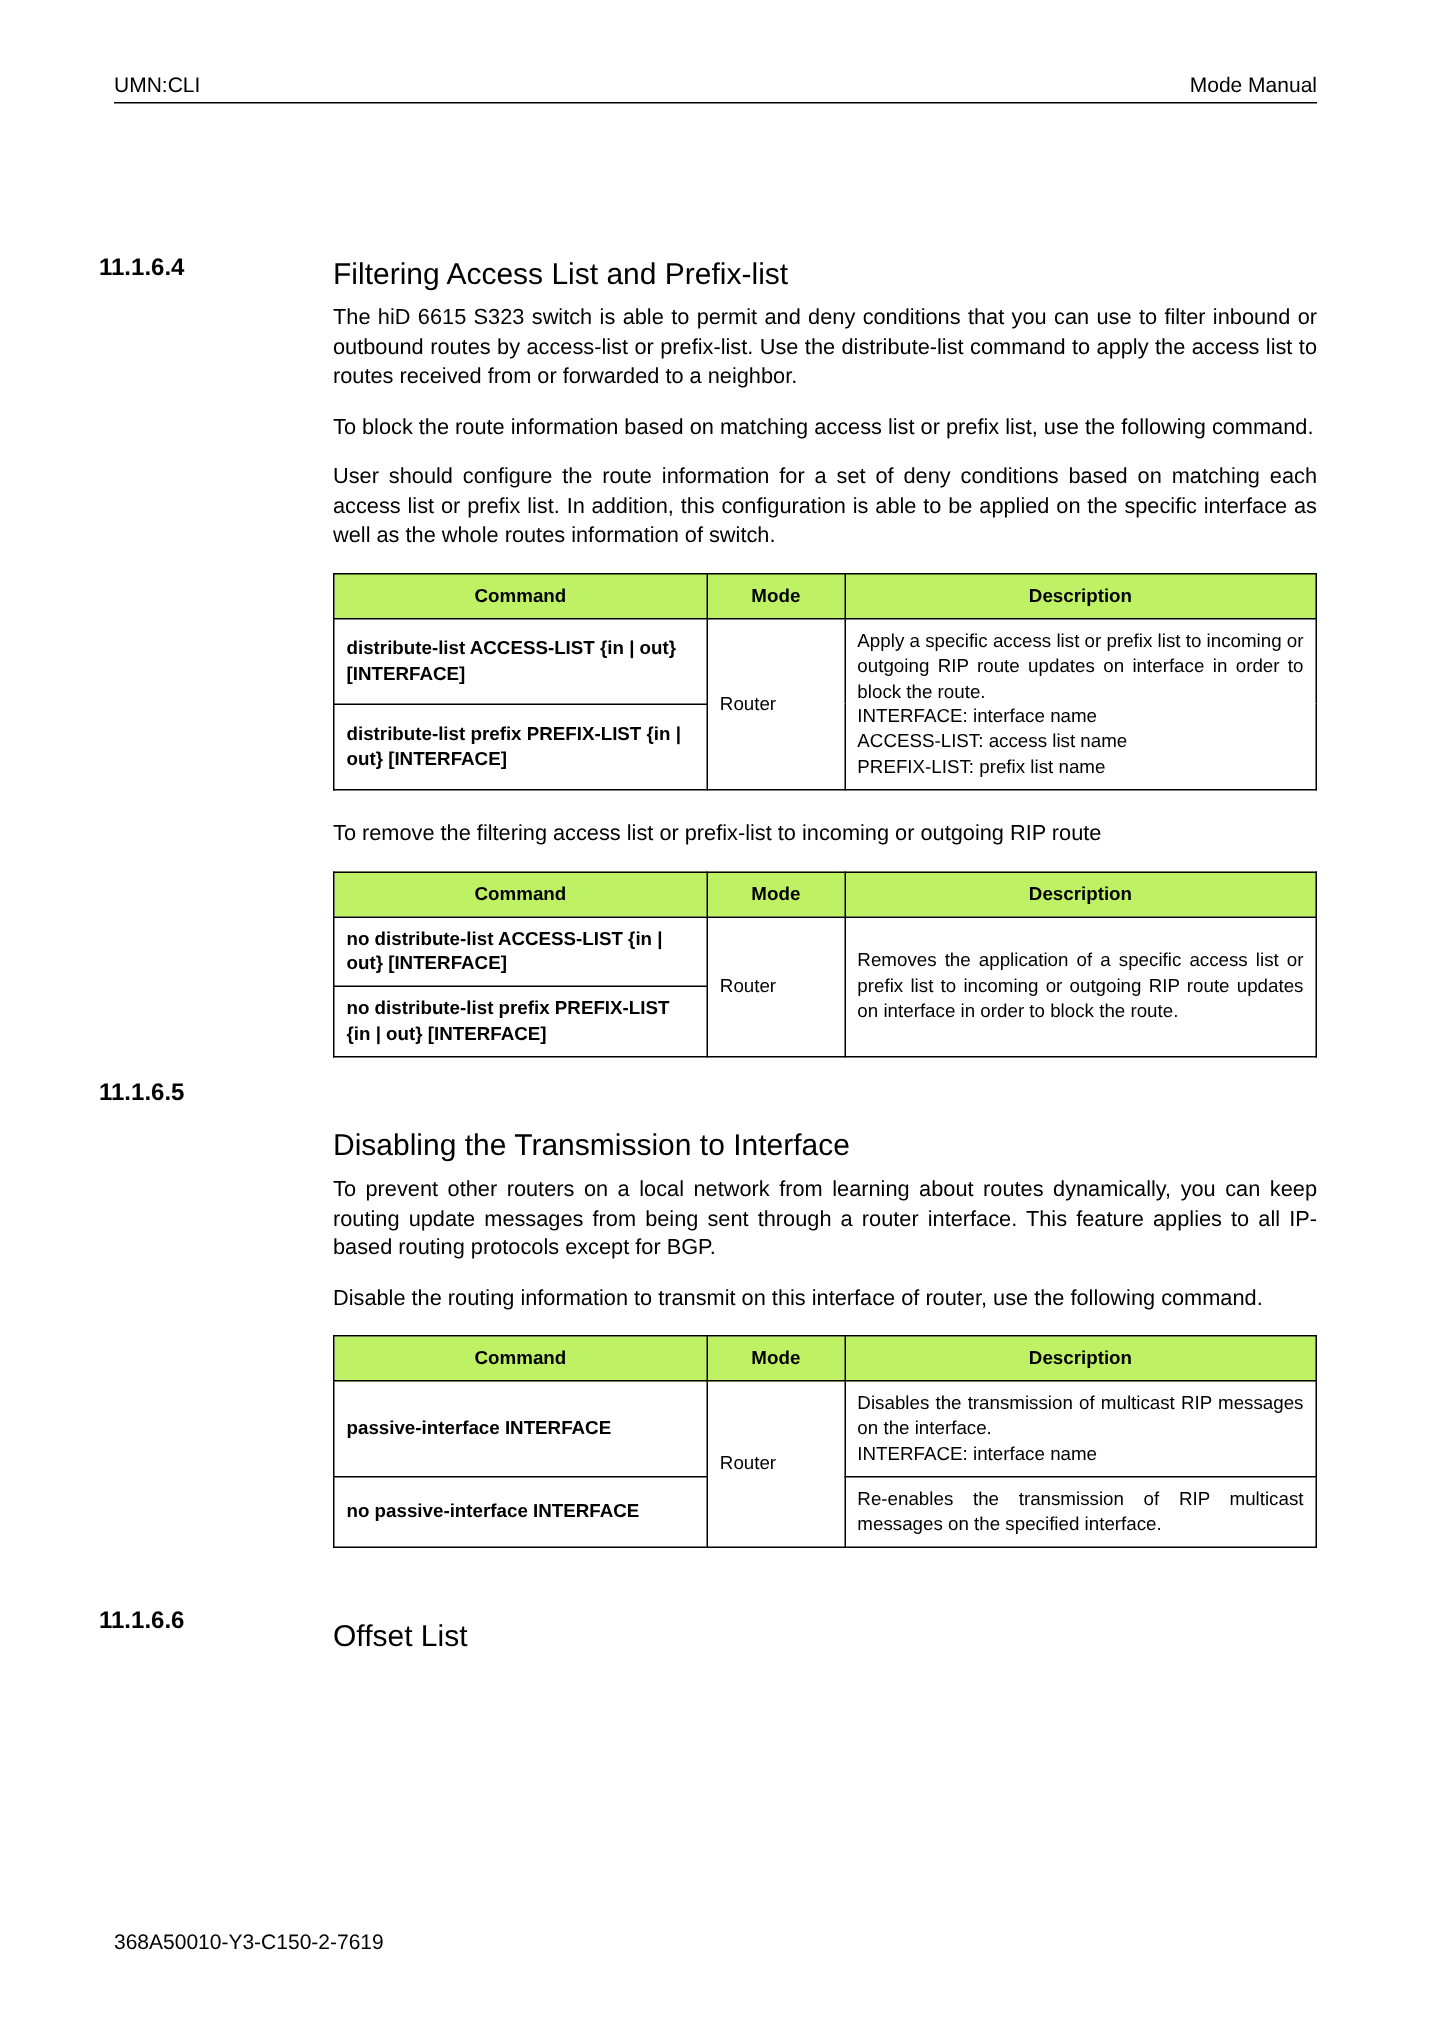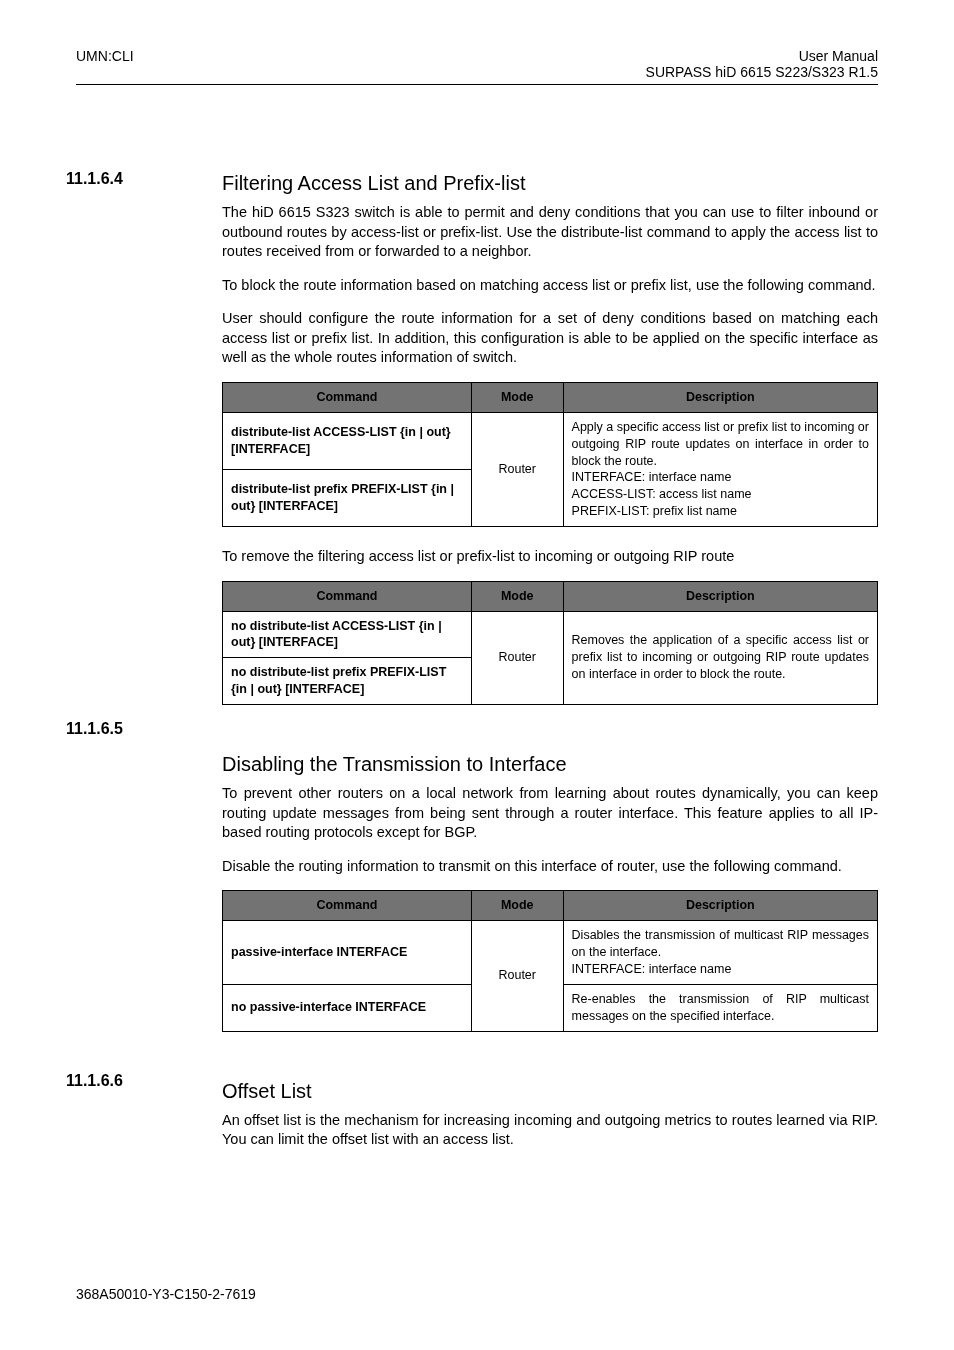--- a/index.html
+++ b/index.html
@@ -28,7 +28,7 @@
   <div class="header">
     <div class="header-row">
       <span>UMN:CLI</span>
-      <span>User Manual</span>
+      <span>Mode Manual</span>
     </div>
     <div class="header-row">
       <span></span>

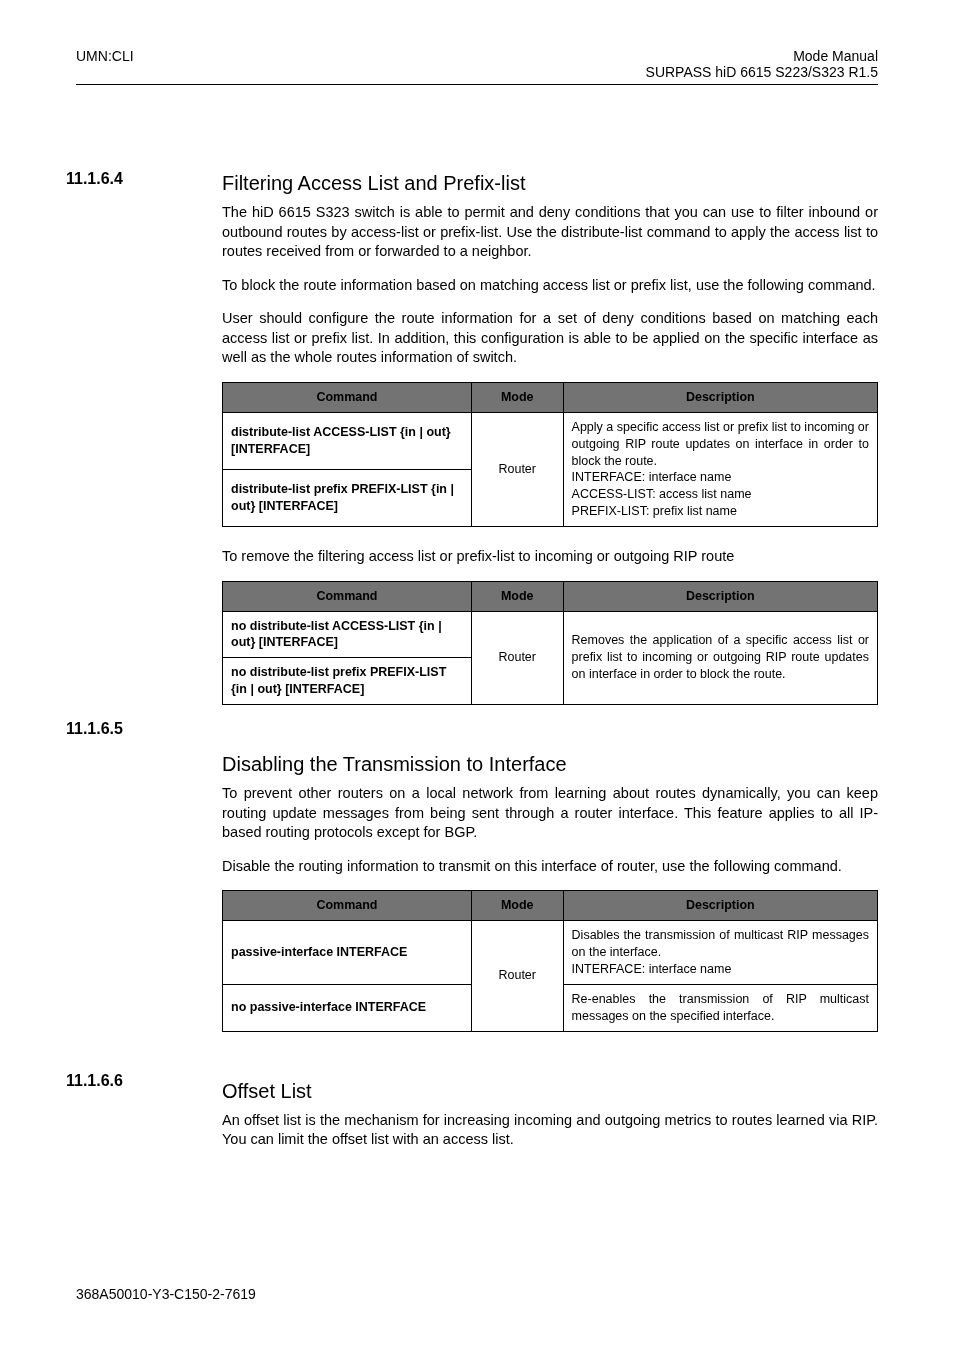--- a/index.html
+++ b/index.html
@@ -29,10 +29,6 @@
     <div class="header-row">
       <span>UMN:CLI</span>
       <span>Mode Manual</span>
-    </div>
-    <div class="header-row">
-      <span></span>
-      <span>SURPASS hiD 6615 S223/S323 R1.5</span>
     </div>
     <hr class="header-rule">
   </div>

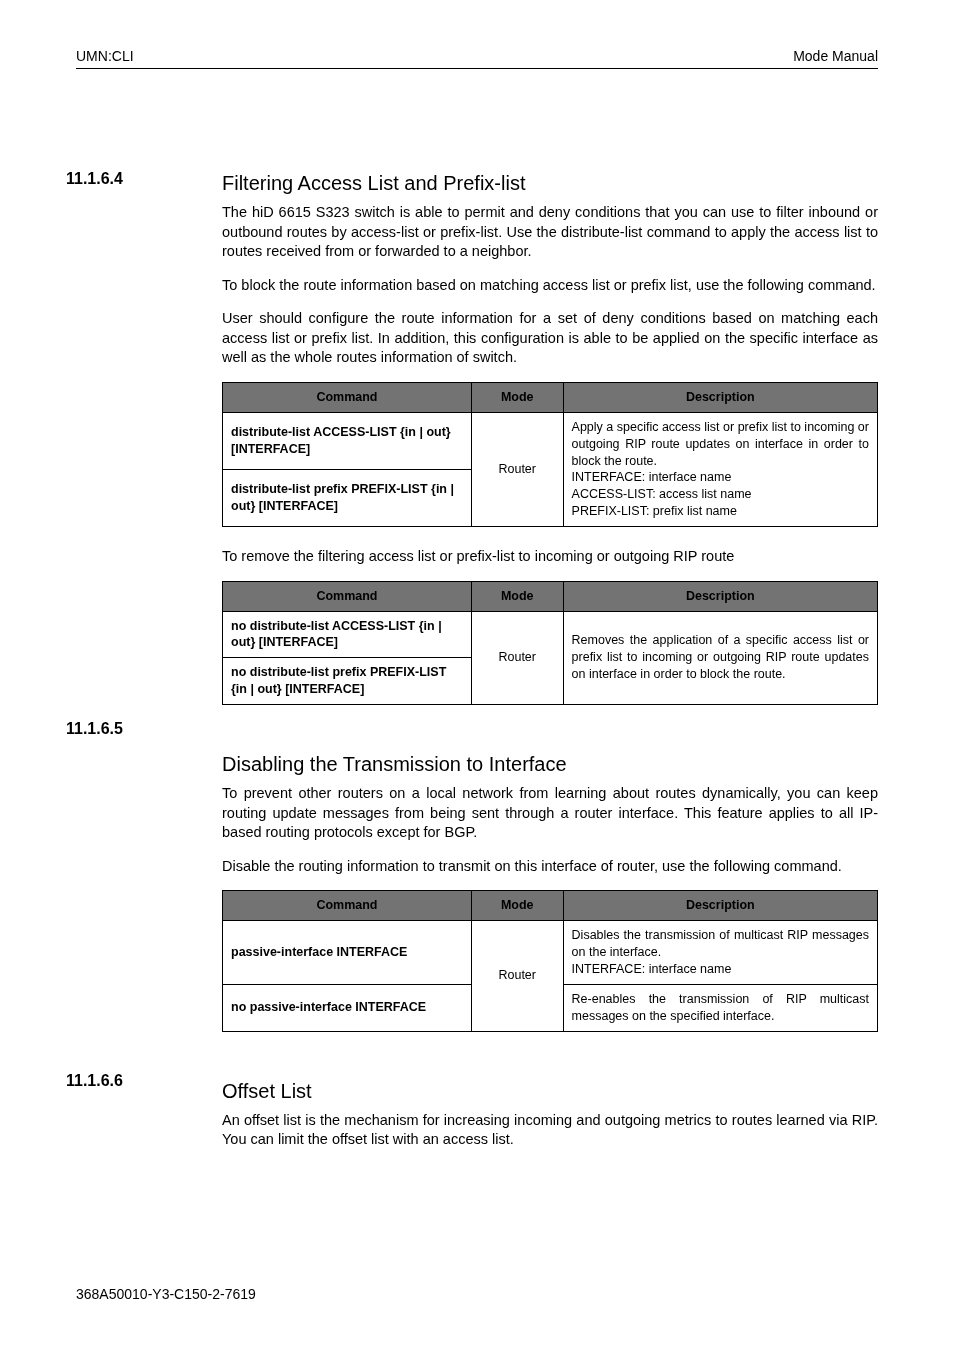--- a/index.html
+++ b/index.html
@@ -14,7 +14,7 @@
   .para { text-align: justify; margin-bottom: 14px; }
   table.cmd { width: 100%; border-collapse: collapse; margin-bottom: 20px; }
   table.cmd th, table.cmd td { border: 1.5px solid #000; padding: 6px 8px; font-size: 12.5px; vertical-align: middle; }
-  table.cmd th { font-weight: bold; text-align: center; background: #737373; }
+  table.cmd th { font-weight: bold; text-align: center; background: #bef264; }
   table.cmd td.mode { text-align: center; }
   table.cmd td.desc { text-align: justify; }
   .cmd-col { width: 38%; }

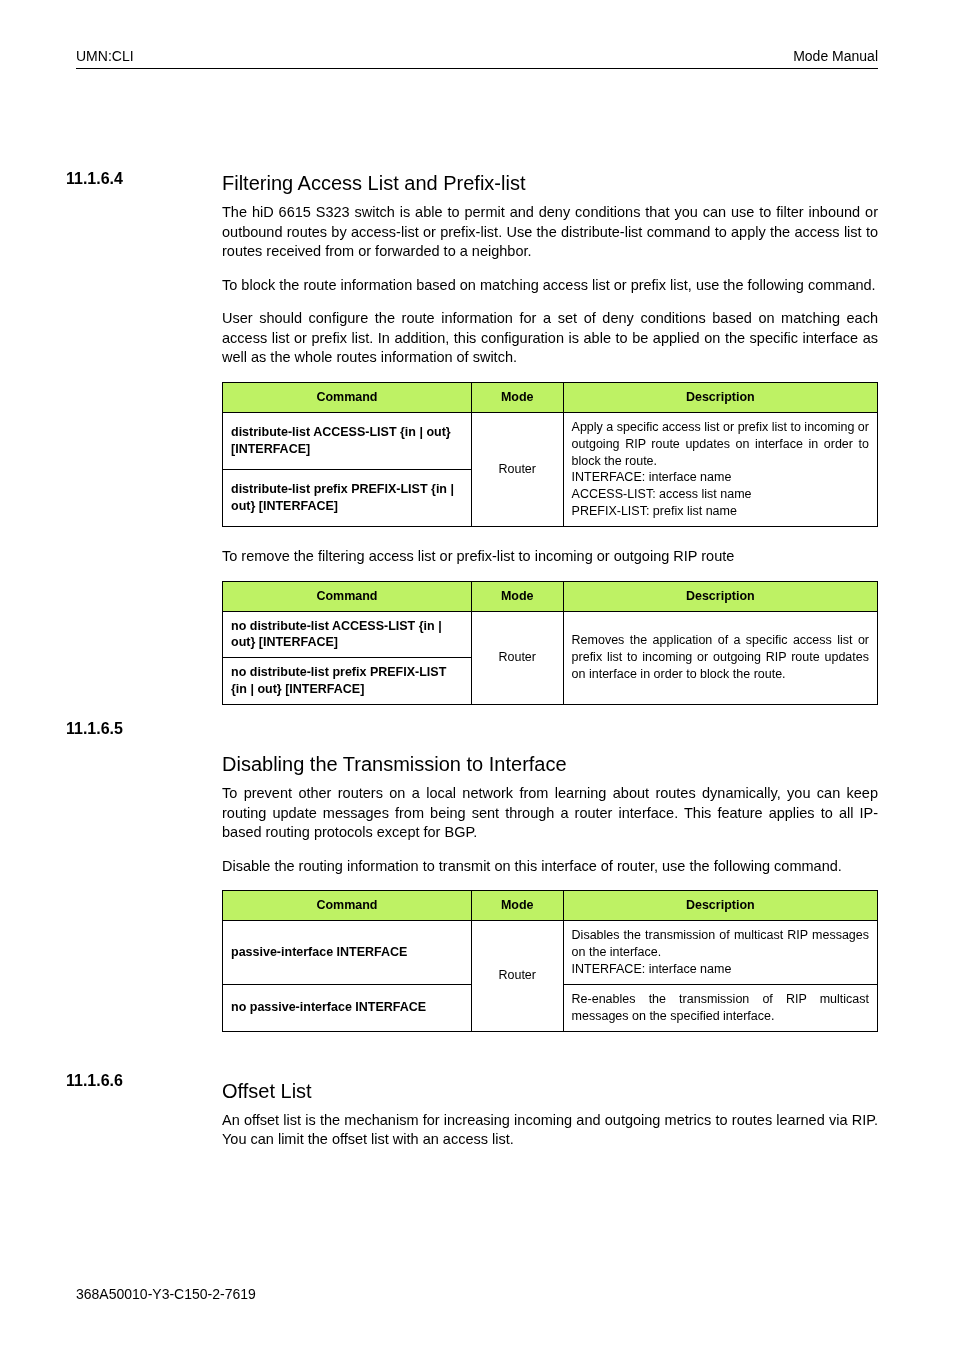--- a/index.html
+++ b/index.html
@@ -15,7 +15,7 @@
   table.cmd { width: 100%; border-collapse: collapse; margin-bottom: 20px; }
   table.cmd th, table.cmd td { border: 1.5px solid #000; padding: 6px 8px; font-size: 12.5px; vertical-align: middle; }
   table.cmd th { font-weight: bold; text-align: center; background: #bef264; }
-  table.cmd td.mode { text-align: center; }
+  table.cmd td.mode { }
   table.cmd td.desc { text-align: justify; }
   .cmd-col { width: 38%; }
   .mode-col { width: 14%; }

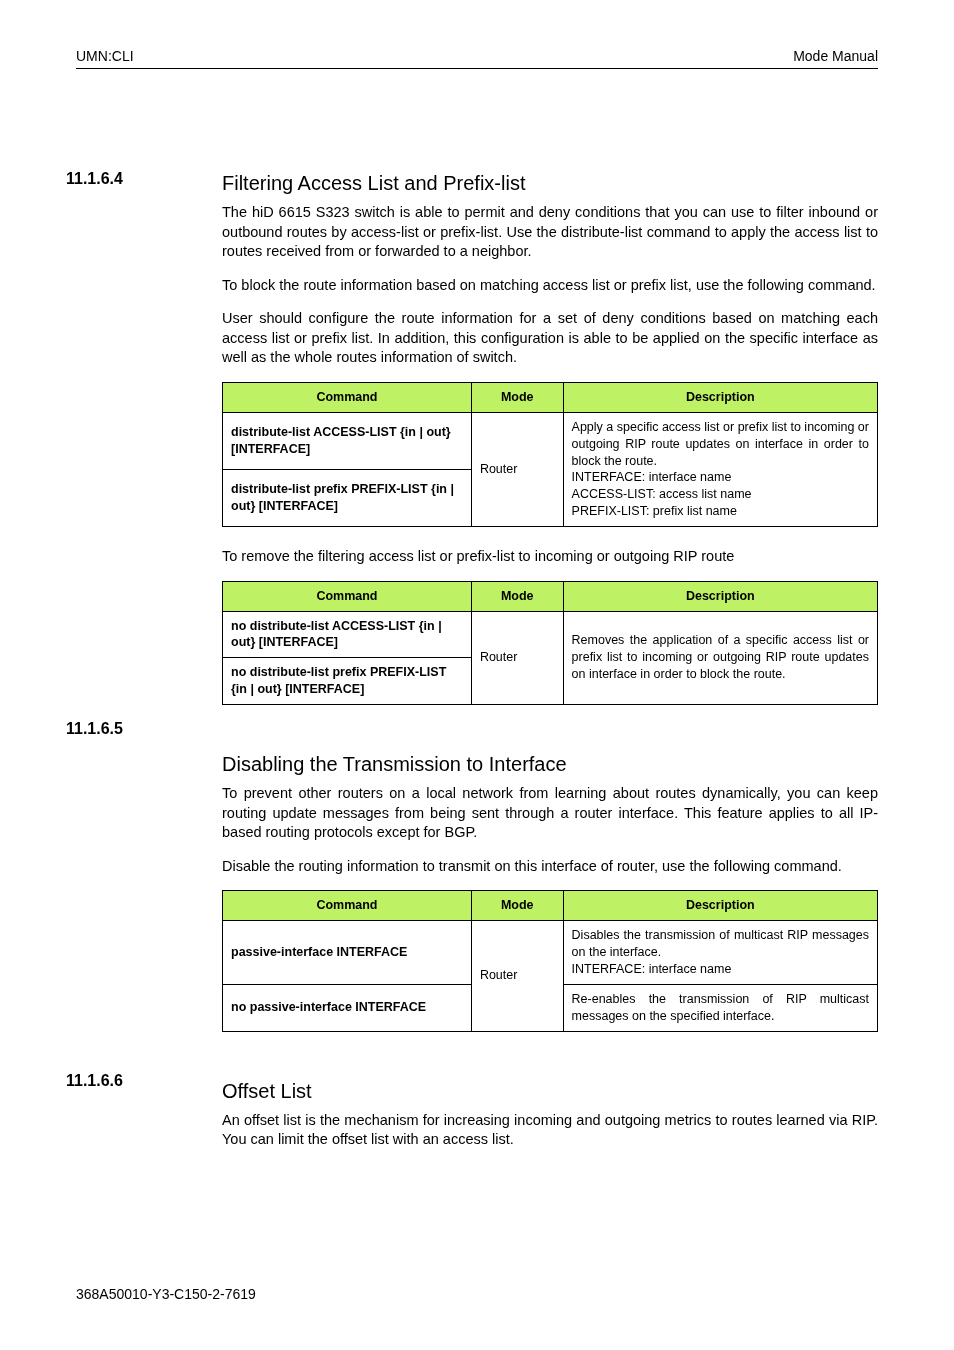--- a/index.html
+++ b/index.html
@@ -135,7 +135,6 @@
     <div style="height:26px;"></div>
 
     <div class="section-head">Offset List</div>
-    <div class="para">An offset list is the mechanism for increasing incoming and outgoing metrics to routes learned via RIP. You can limit the offset list with an access list.</div>
 
   </div>
 

